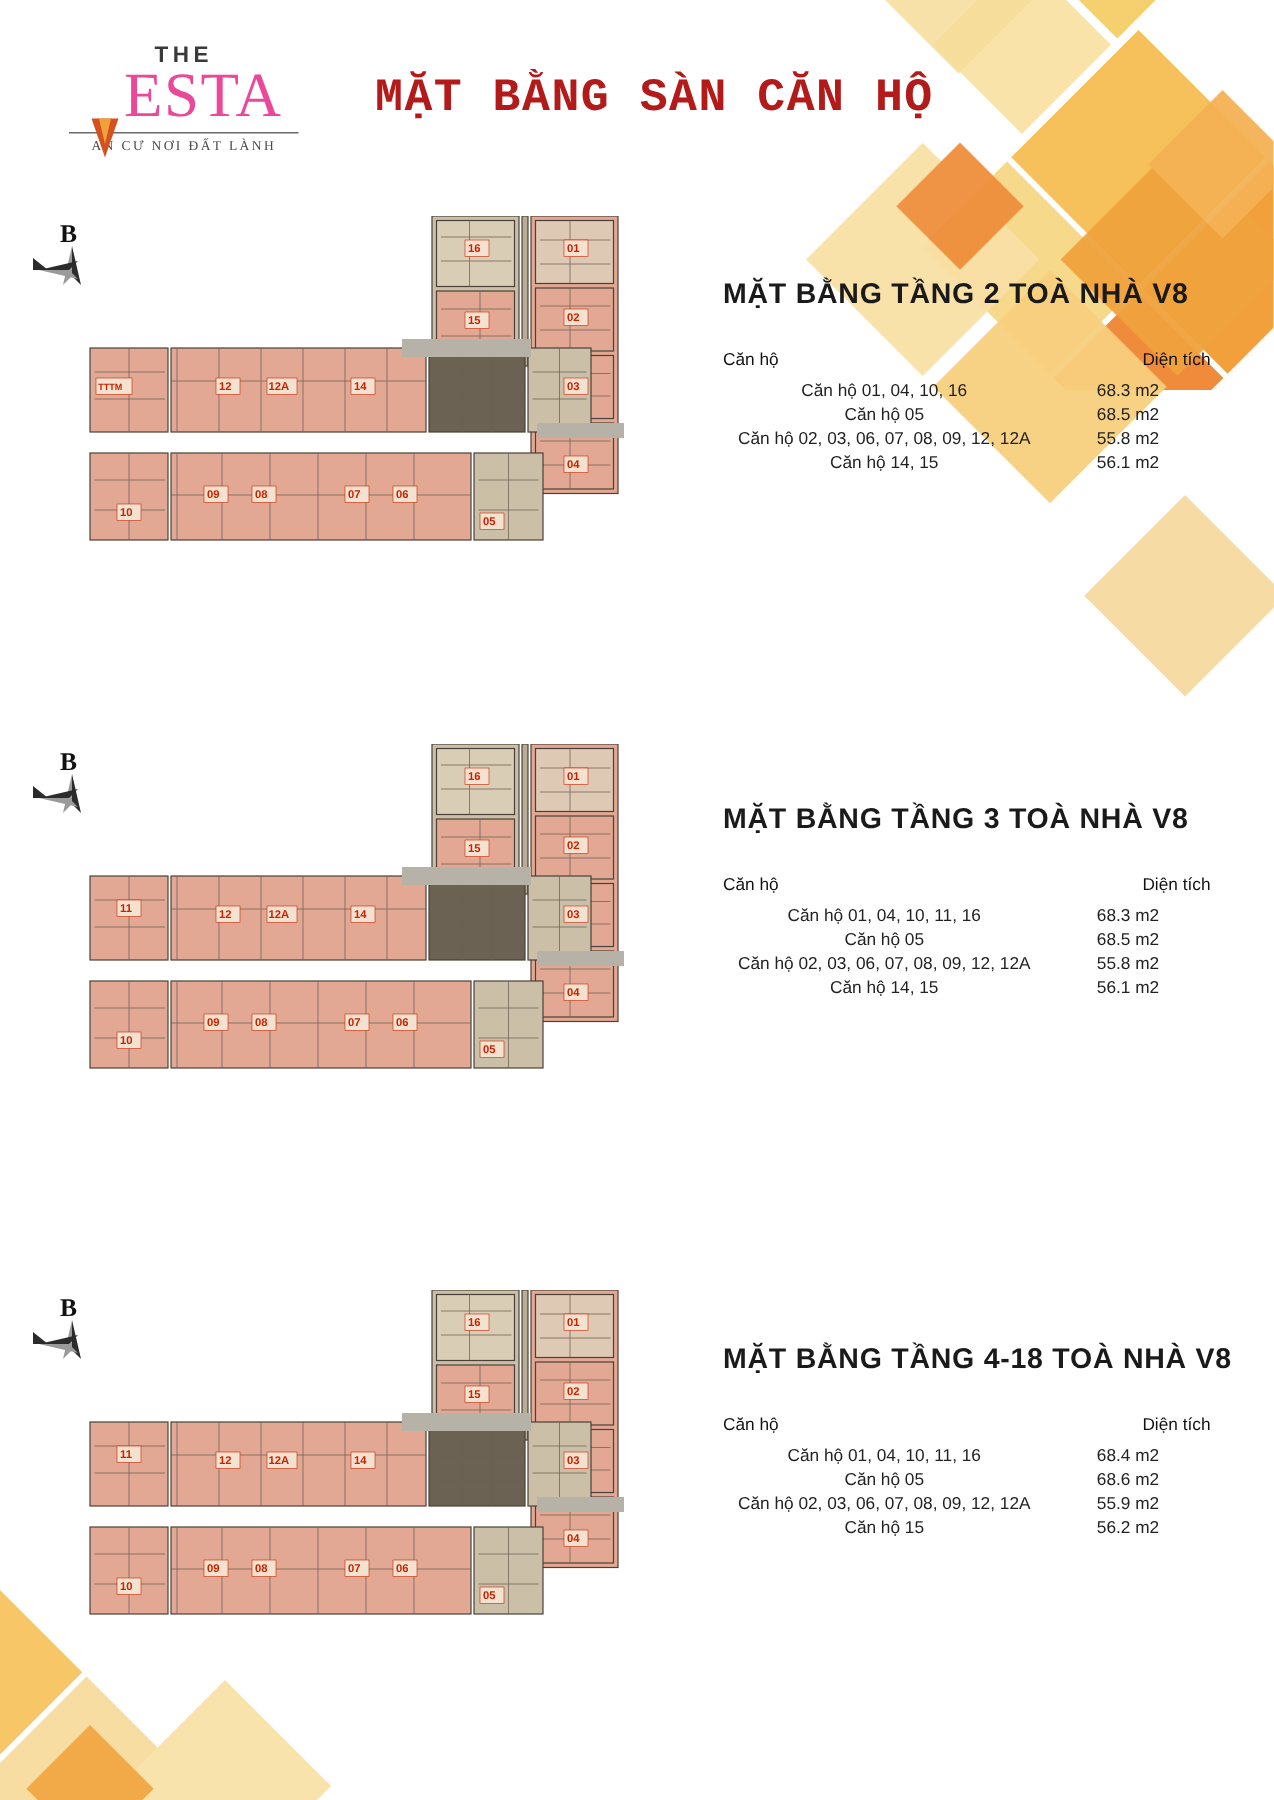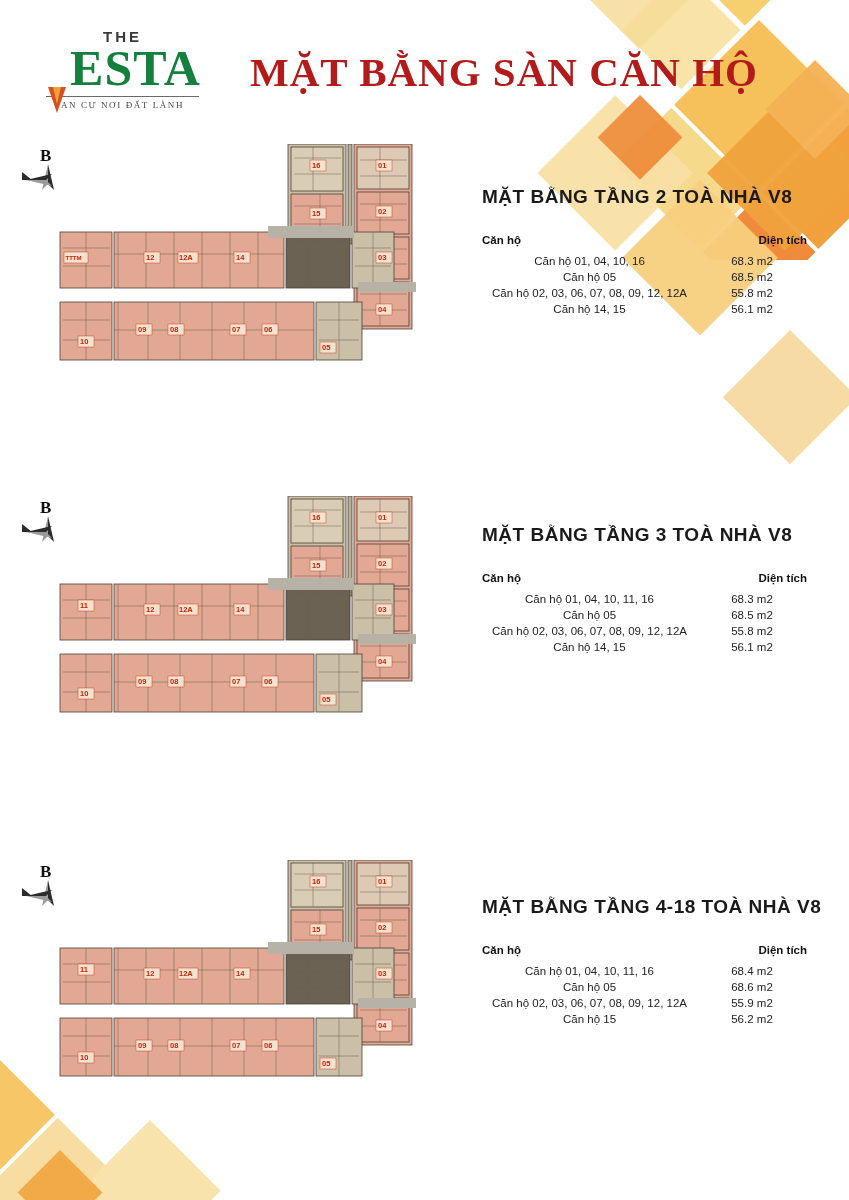--- a/index.html
+++ b/index.html
@@ -27,8 +27,8 @@
     font-weight:bold; color:#3a3a3a; margin-bottom:-2px;
   }
   .logo-main {
-    font-family:"Liberation Serif", serif; font-size:50px; font-weight:bold;
-    letter-spacing:1px; color:#15803d; line-height:1.0; position:relative;
+    font-family:"Liberation Serif", serif; font-size:42px; font-weight:normal;
+    letter-spacing:1px; color:#ec4899; line-height:1.0; position:relative;
   }
   .logo-main .flame {
     display:inline-block; position:relative; width:26px;

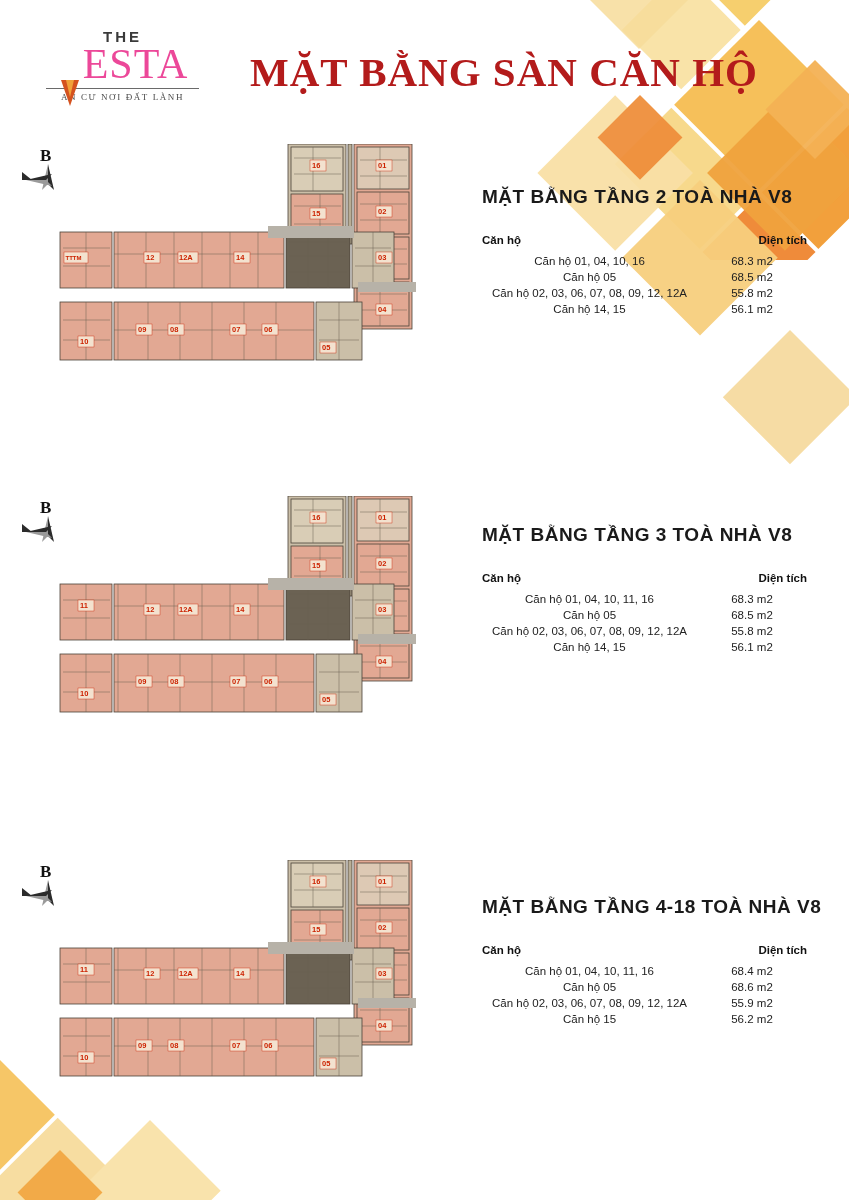--- a/index.html
+++ b/index.html
@@ -48,8 +48,8 @@
 
   .page-title {
     position:absolute; left:250px; top:48px;
-    font-family:Liberation Serif, serif;
-    font-size:41px; font-weight:bold; letter-spacing:1px;
+    font-family:Liberation Mono, monospace;
+    font-size:31px; font-weight:bold; letter-spacing:1px;
     color:#b31b1b;
   }
 

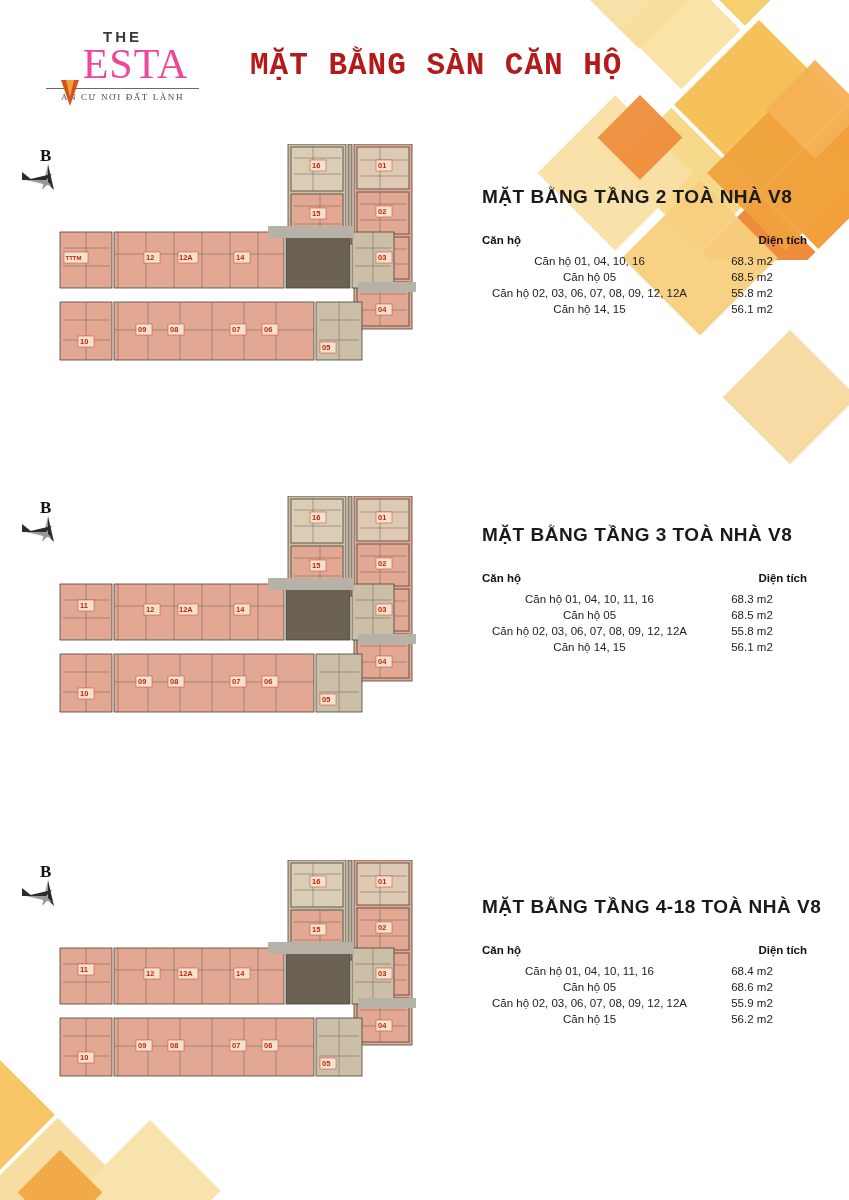--- a/index.html
+++ b/index.html
@@ -72,7 +72,7 @@
   }
   .info-table { margin-top:26px; width:325px; border-collapse:collapse; }
   .info-table th {
-    text-align:left; font-size:11.5px; font-weight:bold; color:#111;
+    text-align:left; font-size:11.5px; font-weight:normal; color:#111;
     padding:0 0 7px 0;
   }
   .info-table th.right { text-align:right; }

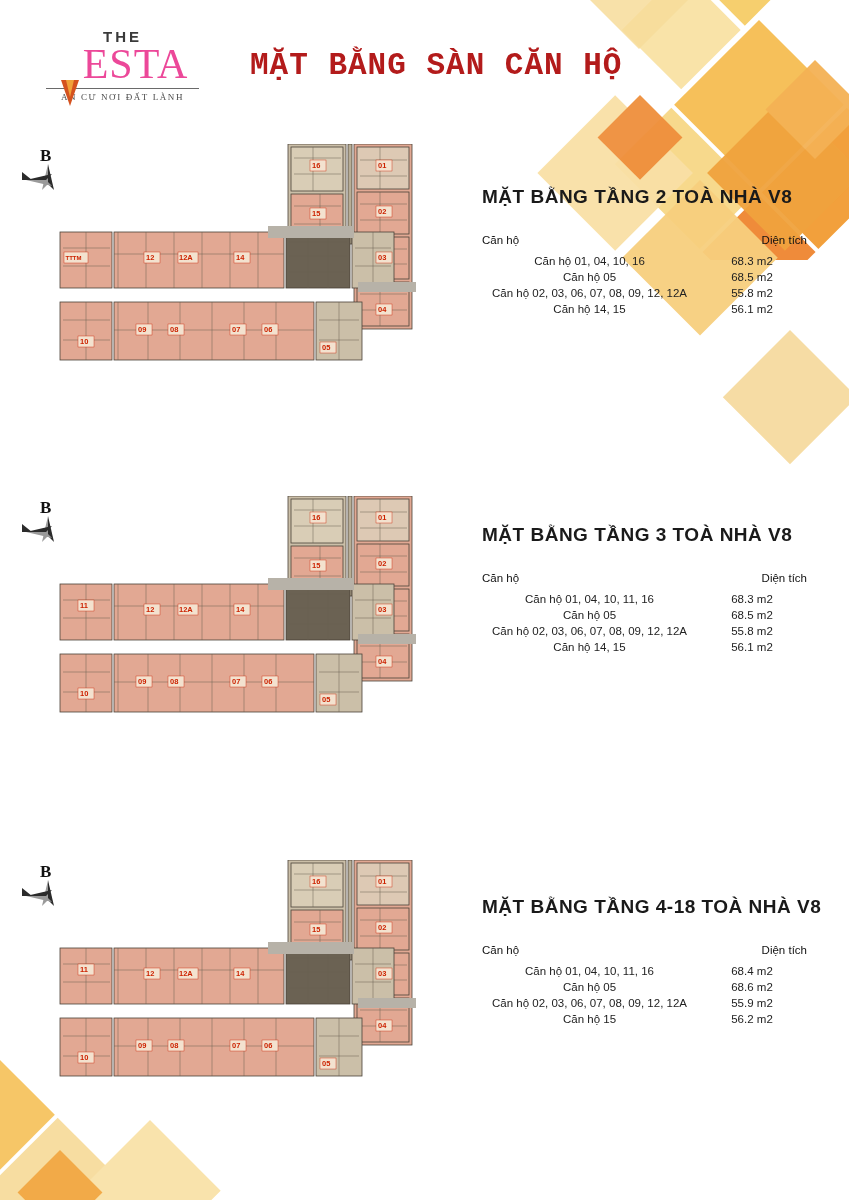--- a/index.html
+++ b/index.html
@@ -379,7 +379,7 @@
     </svg>
   </div>
 
-  <div class="info" style="left:482px; top:28px;">
+  <div class="info" style="left:482px; top:40px;">
     <div class="info-title">MẶT BẰNG TẦNG 3 TOÀ NHÀ V8</div>
     <table class="info-table">
       <thead>

